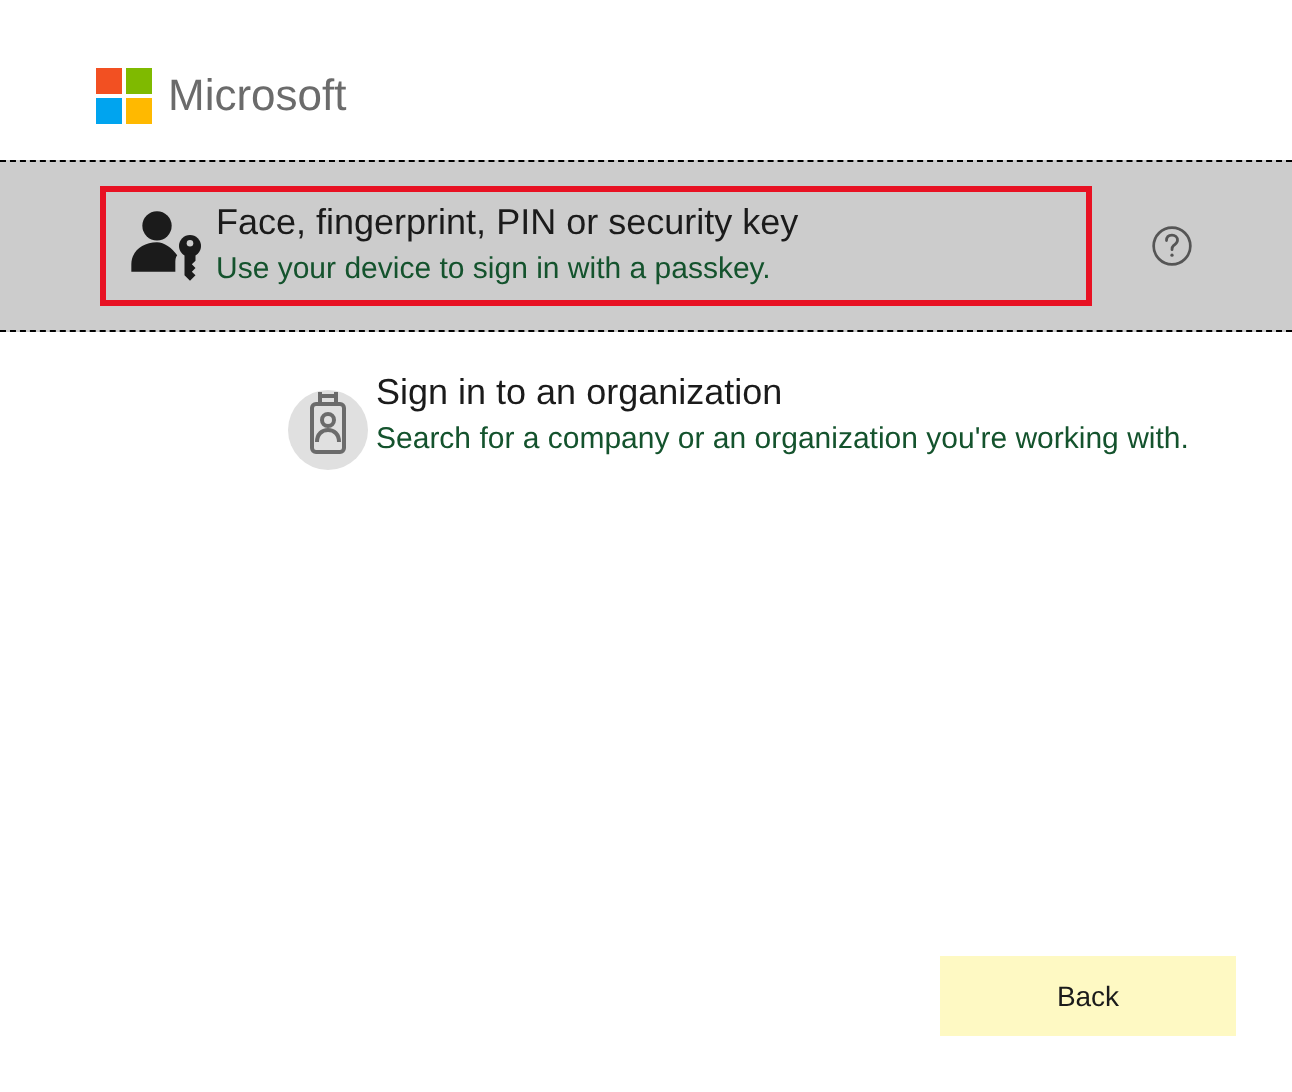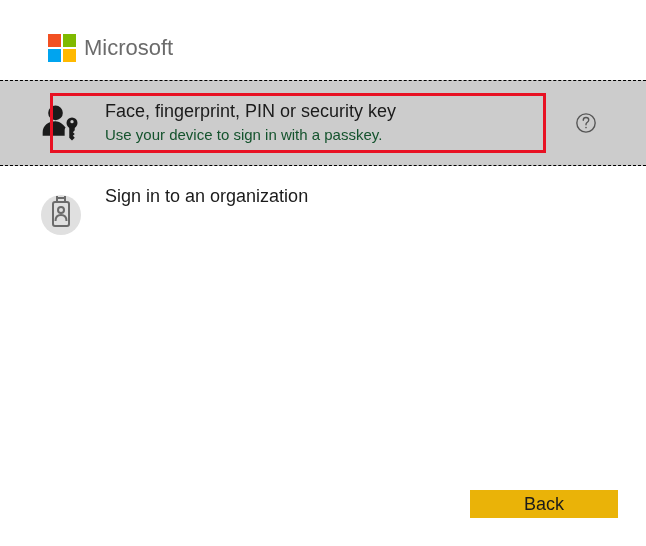--- a/index.html
+++ b/index.html
@@ -50,8 +50,7 @@
     .option {
       display: flex;
       align-items: center;
-      padding: 18px 48px 18px 37px;
-      gap: 20px;
+      padding: 18px 48px 18px 60px;
       cursor: pointer;
     }
     .option.selected {

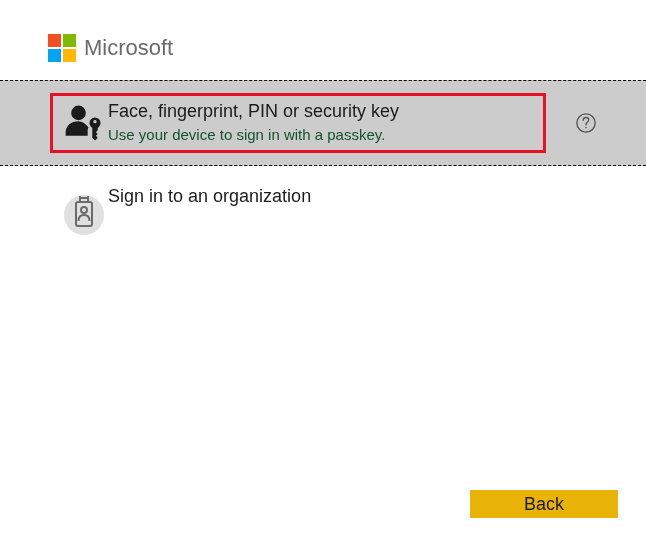--- a/index.html
+++ b/index.html
@@ -103,6 +103,7 @@
       padding-top: 20px;
       padding-bottom: 20px;
       align-items: flex-start;
+      justify-content: flex-end;
     }
     .option.org .option-icon {
       margin-top: 2px;

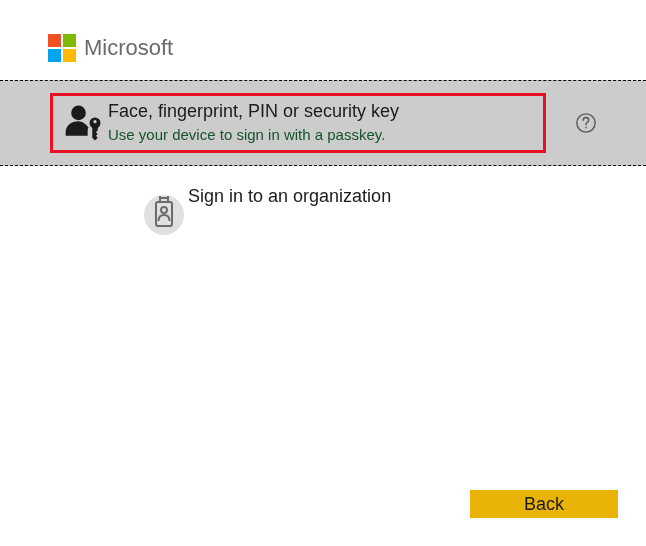--- a/index.html
+++ b/index.html
@@ -180,6 +180,7 @@
   </div>
   <div class="option-text">
     <div class="option-title">Sign in to an organization</div>
+    <div class="option-desc">Search for a company or an organization you're working with.</div>
   </div>
 </div>
 

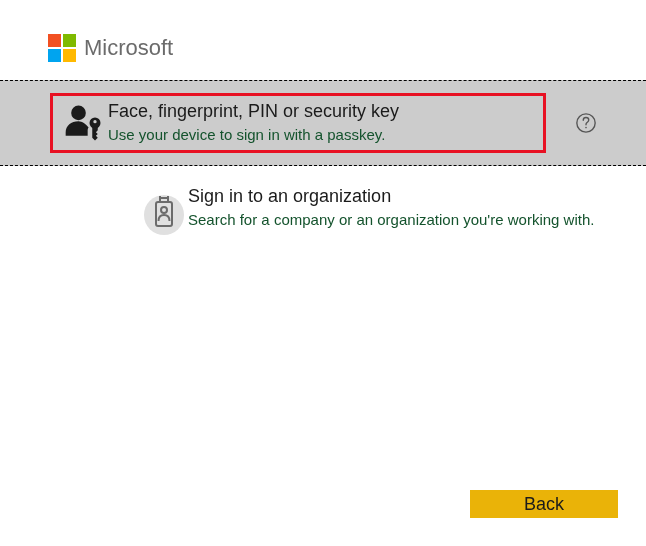--- a/index.html
+++ b/index.html
@@ -117,11 +117,11 @@
       right: 28px;
     }
     .back-button {
-      background: #eab308;
+      background: #fef9c3;
       border: none;
-      font-size: 18px;
+      font-size: 14px;
       width: 148px;
-      height: 28px;
+      height: 40px;
       cursor: pointer;
       font-family: inherit;
       color: #1b1b1b;

